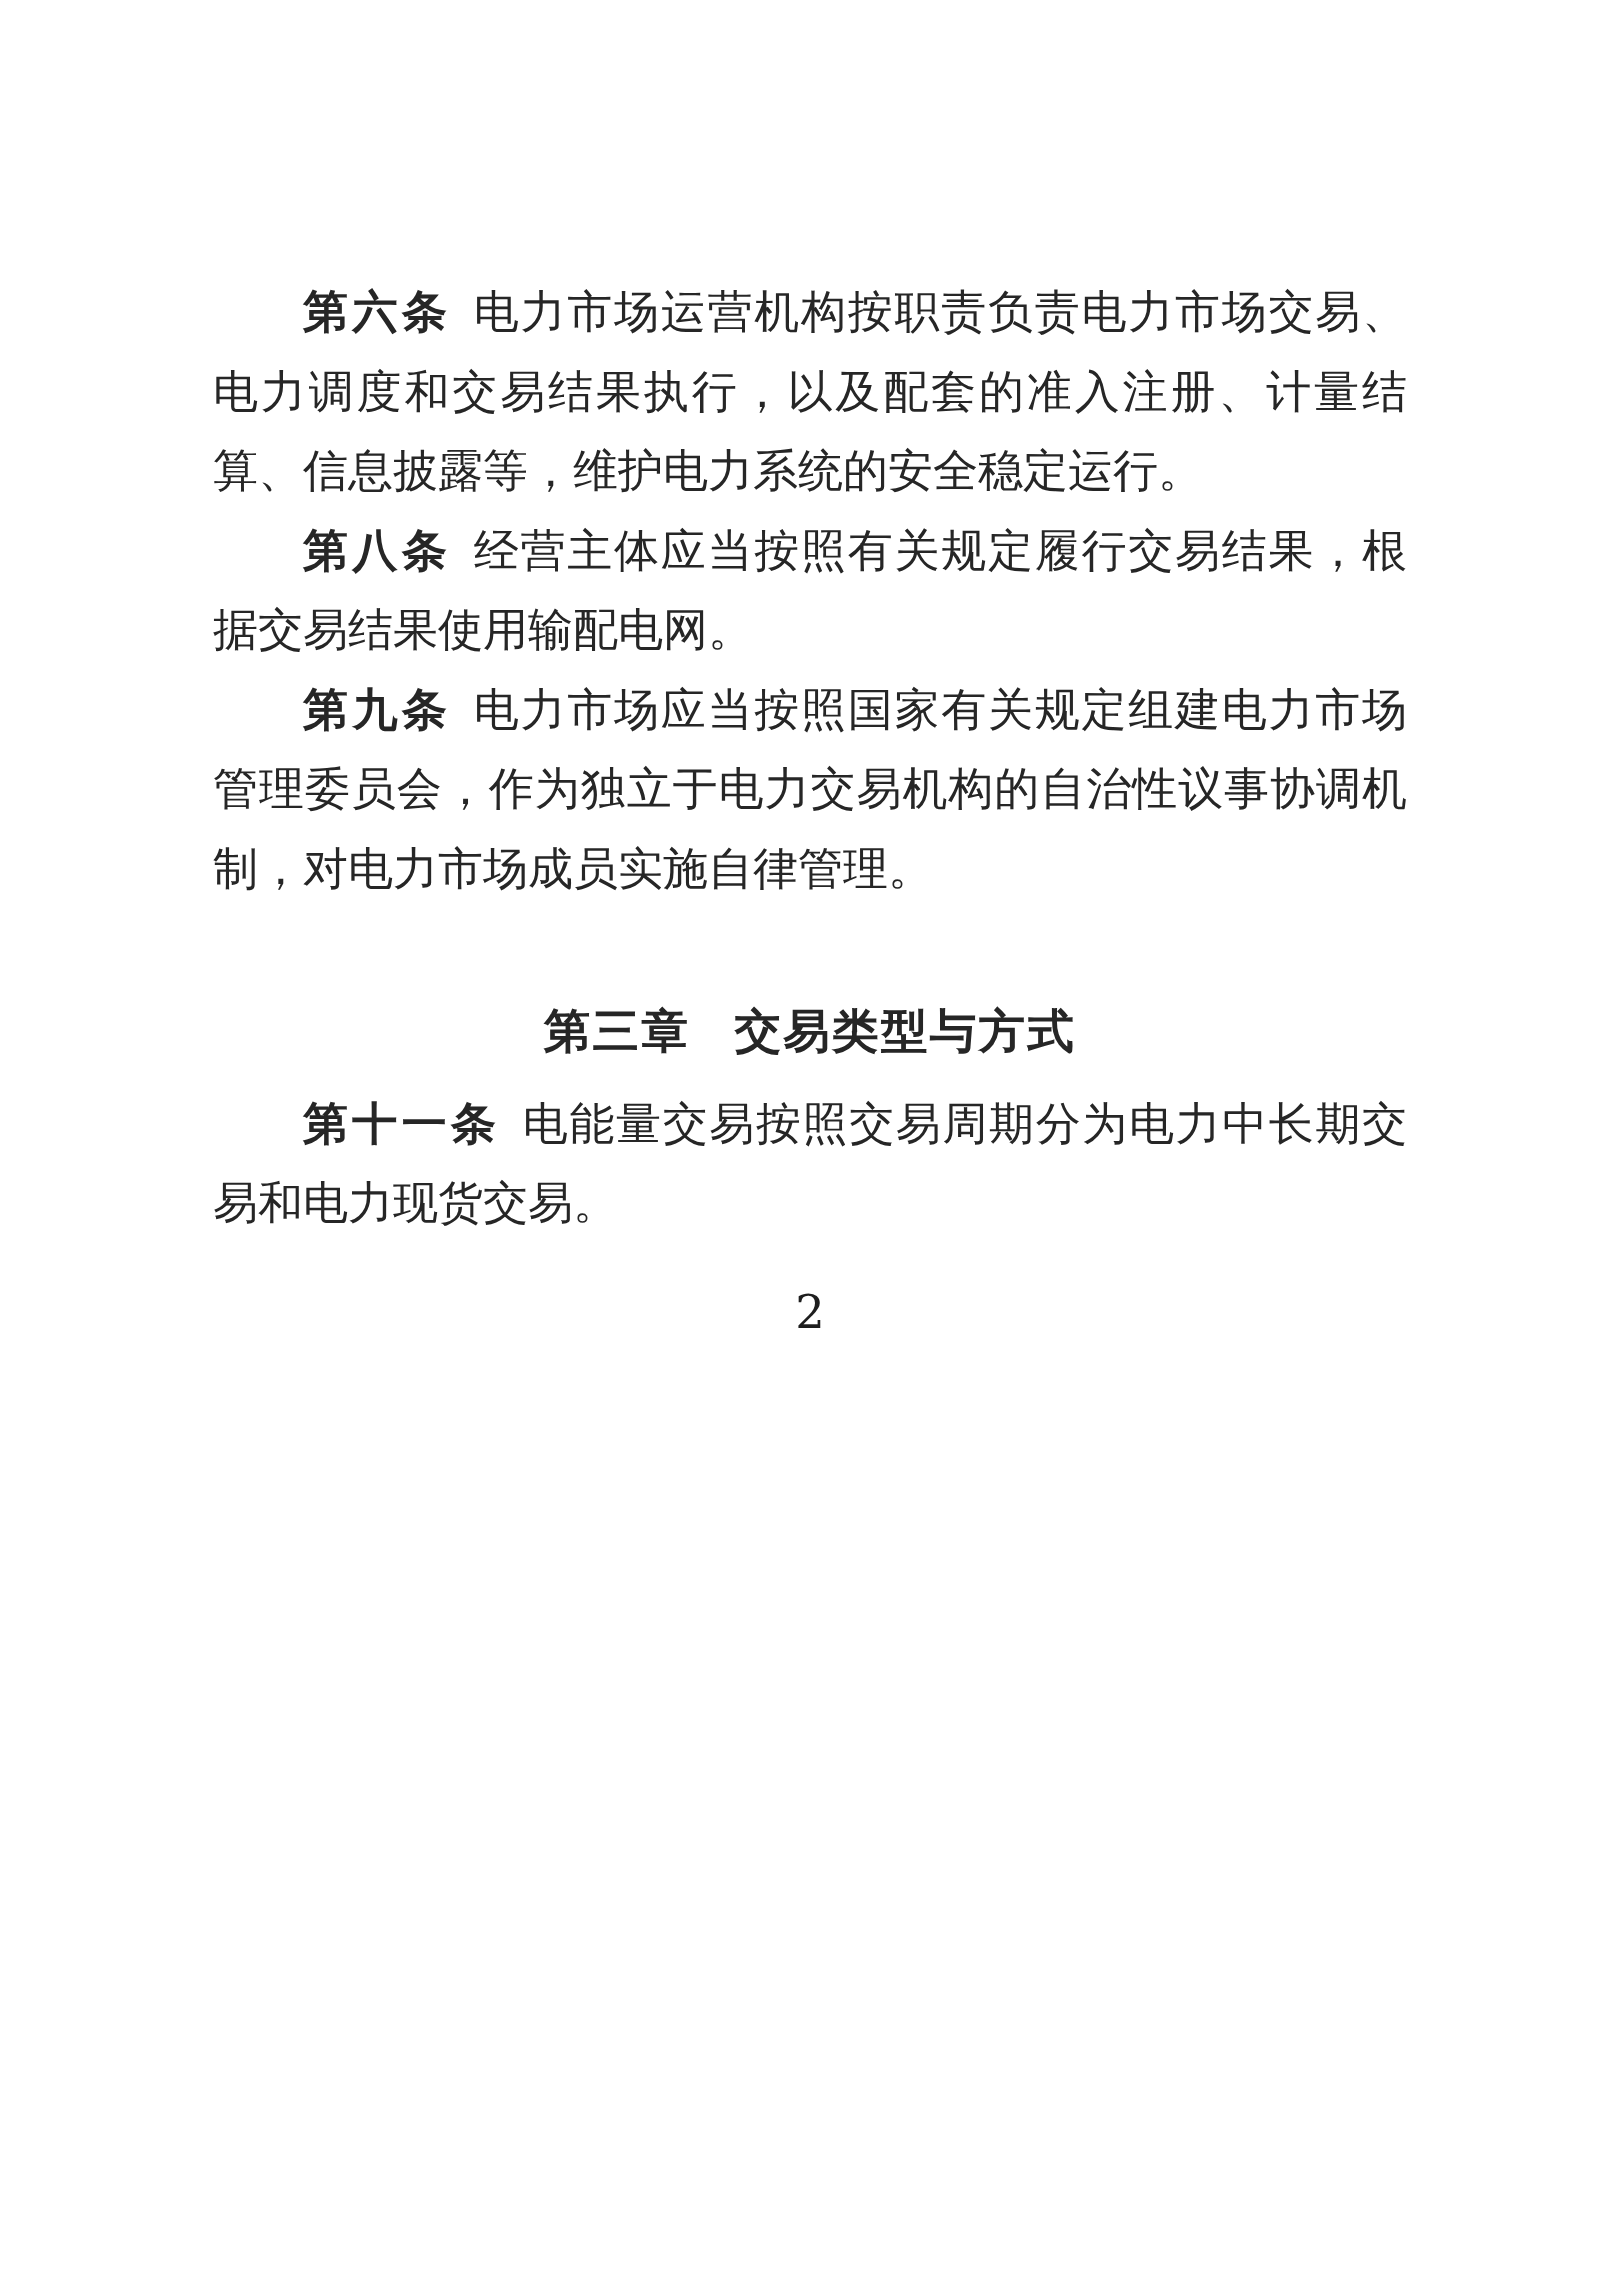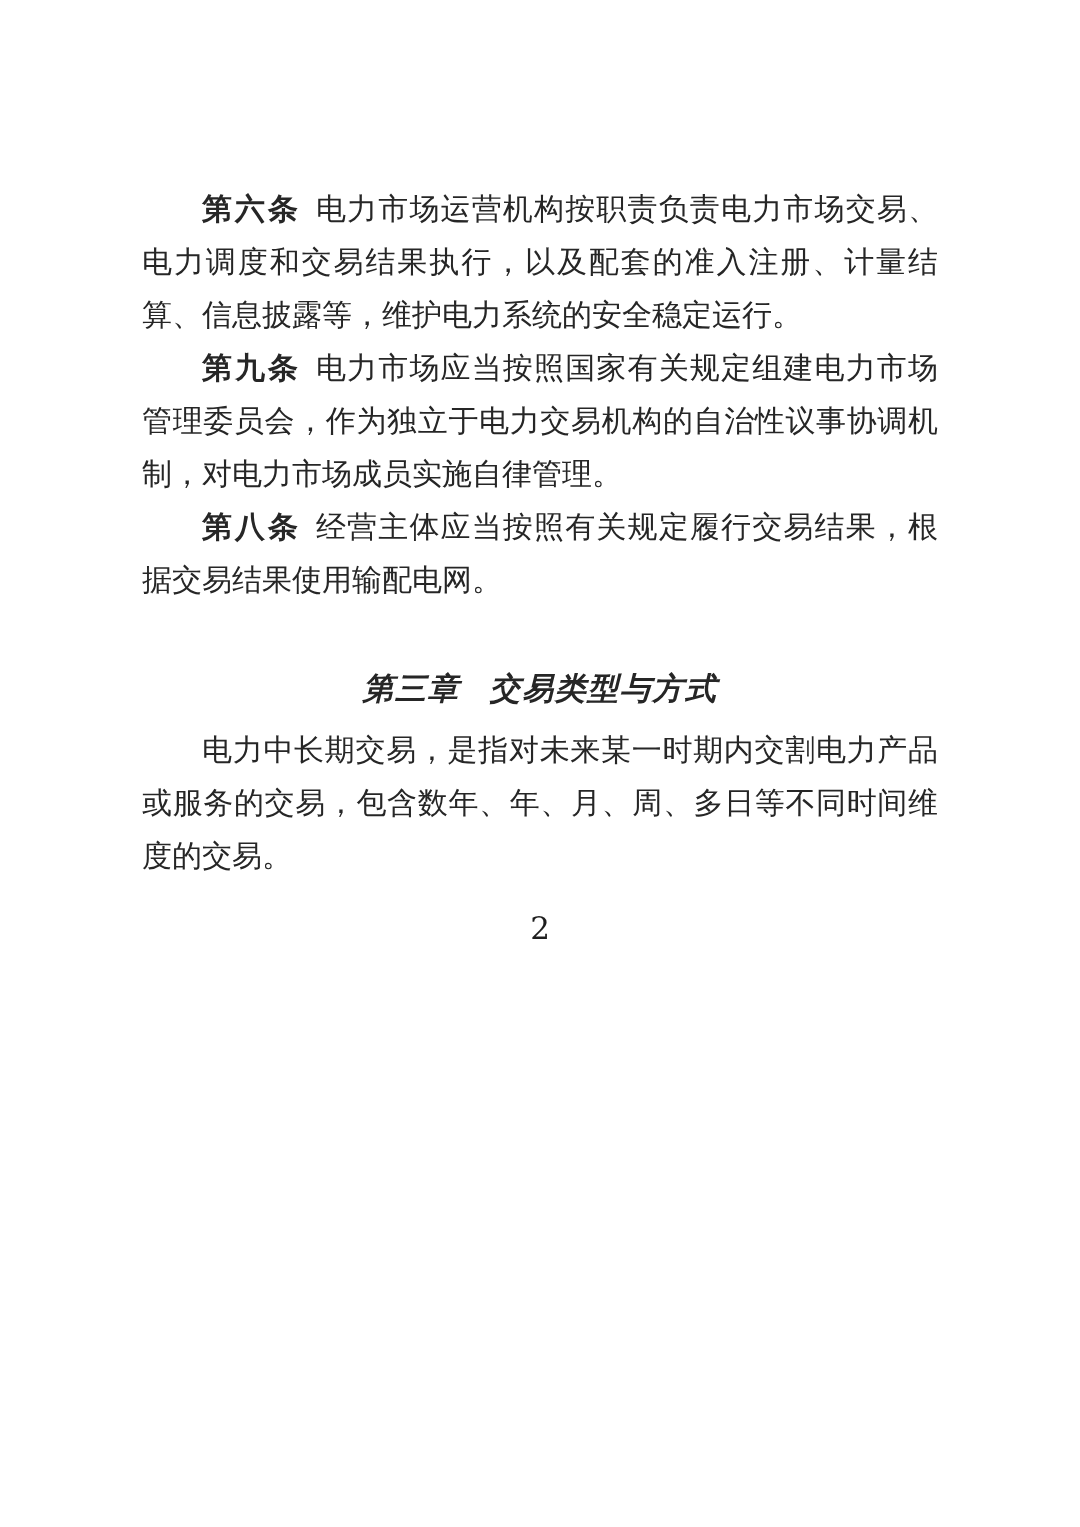--- a/index.html
+++ b/index.html
@@ -62,9 +62,9 @@
     <p class="para"><span class="article-label">第六条</span><span>电力市场运营机构按职责负责电力市场交易、电力调度和交易结果执行，以及配套的准入注册、计量结算、信息披露等，维护电力系统的安全稳定运行。</span></p>
 
 
+    <p class="para"><span class="article-label">第八条</span><span>经营主体应当按照有关规定履行交易结果，根据交易结果使用输配电网。</span></p>
+
     <p class="para"><span class="article-label">第九条</span><span>电力市场应当按照国家有关规定组建电力市场管理委员会，作为独立于电力交易机构的自治性议事协调机制，对电力市场成员实施自律管理。</span></p>
-
-    <p class="para"><span class="article-label">第八条</span><span>经营主体应当按照有关规定履行交易结果，根据交易结果使用输配电网。</span></p>
 
     <h2 class="chapter"><span class="chapter-number">第三章</span><span>交易类型与方式</span></h2>
 

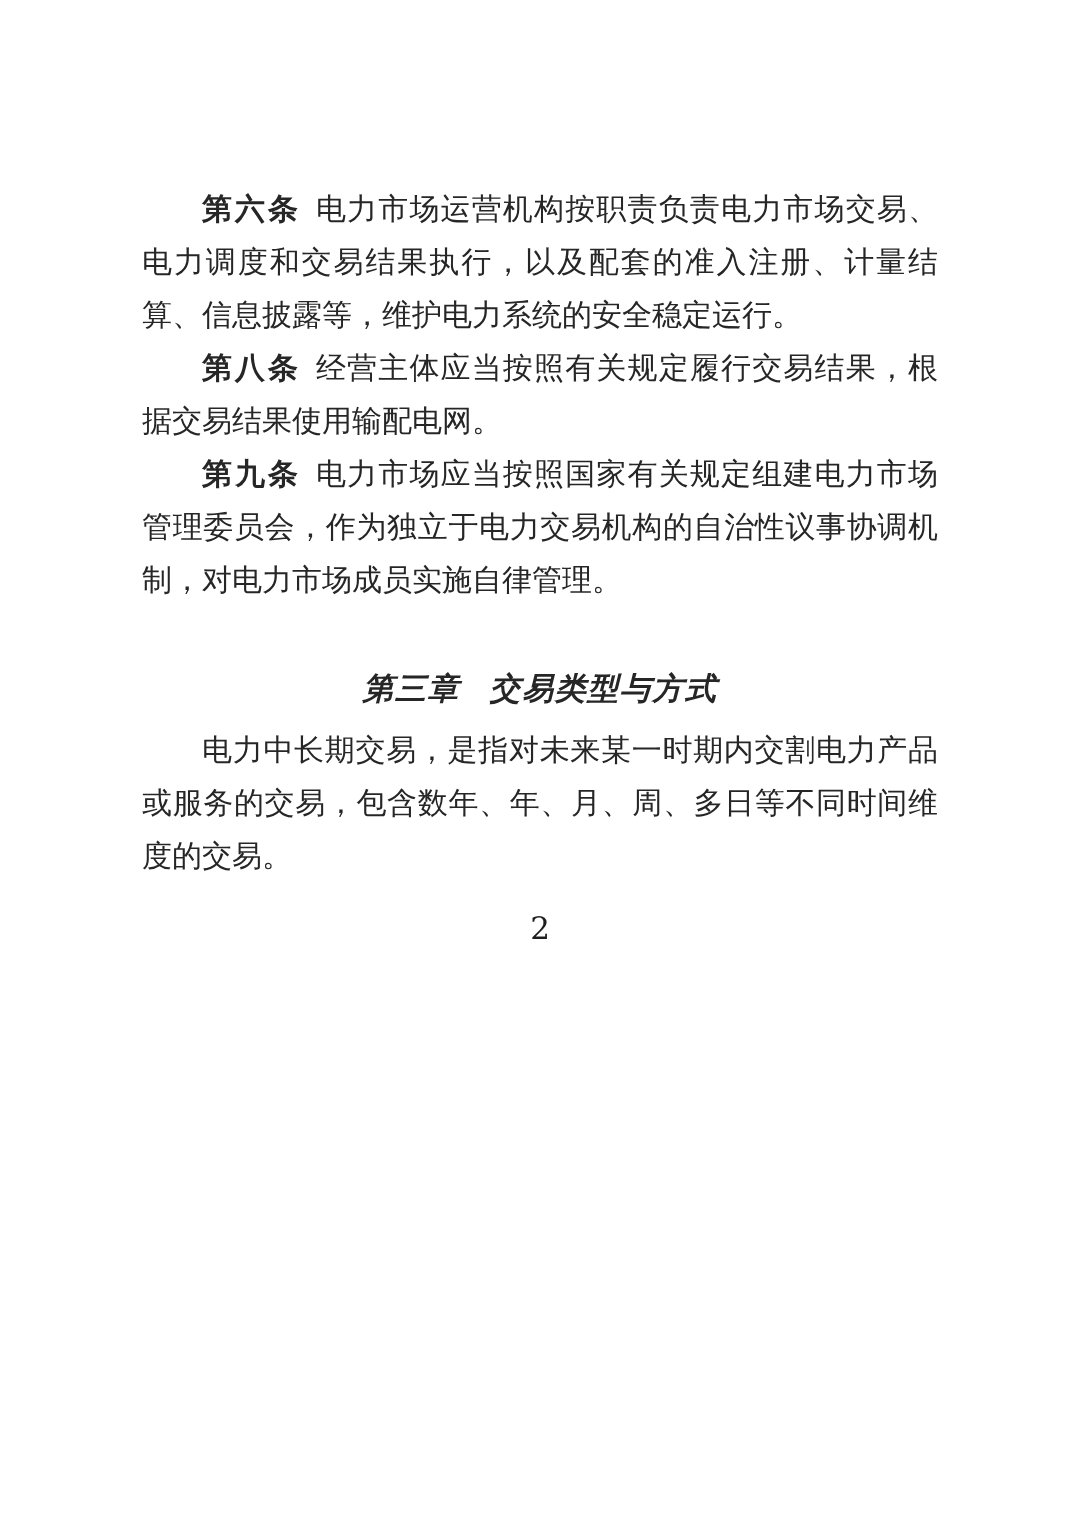--- a/index.html
+++ b/index.html
@@ -40,7 +40,6 @@
     line-height: 53px;
     font-weight: bold;
     letter-spacing: 0.05em;
-    font-style: italic;
   }
   .chapter-number {
     margin-right: 0.95em;

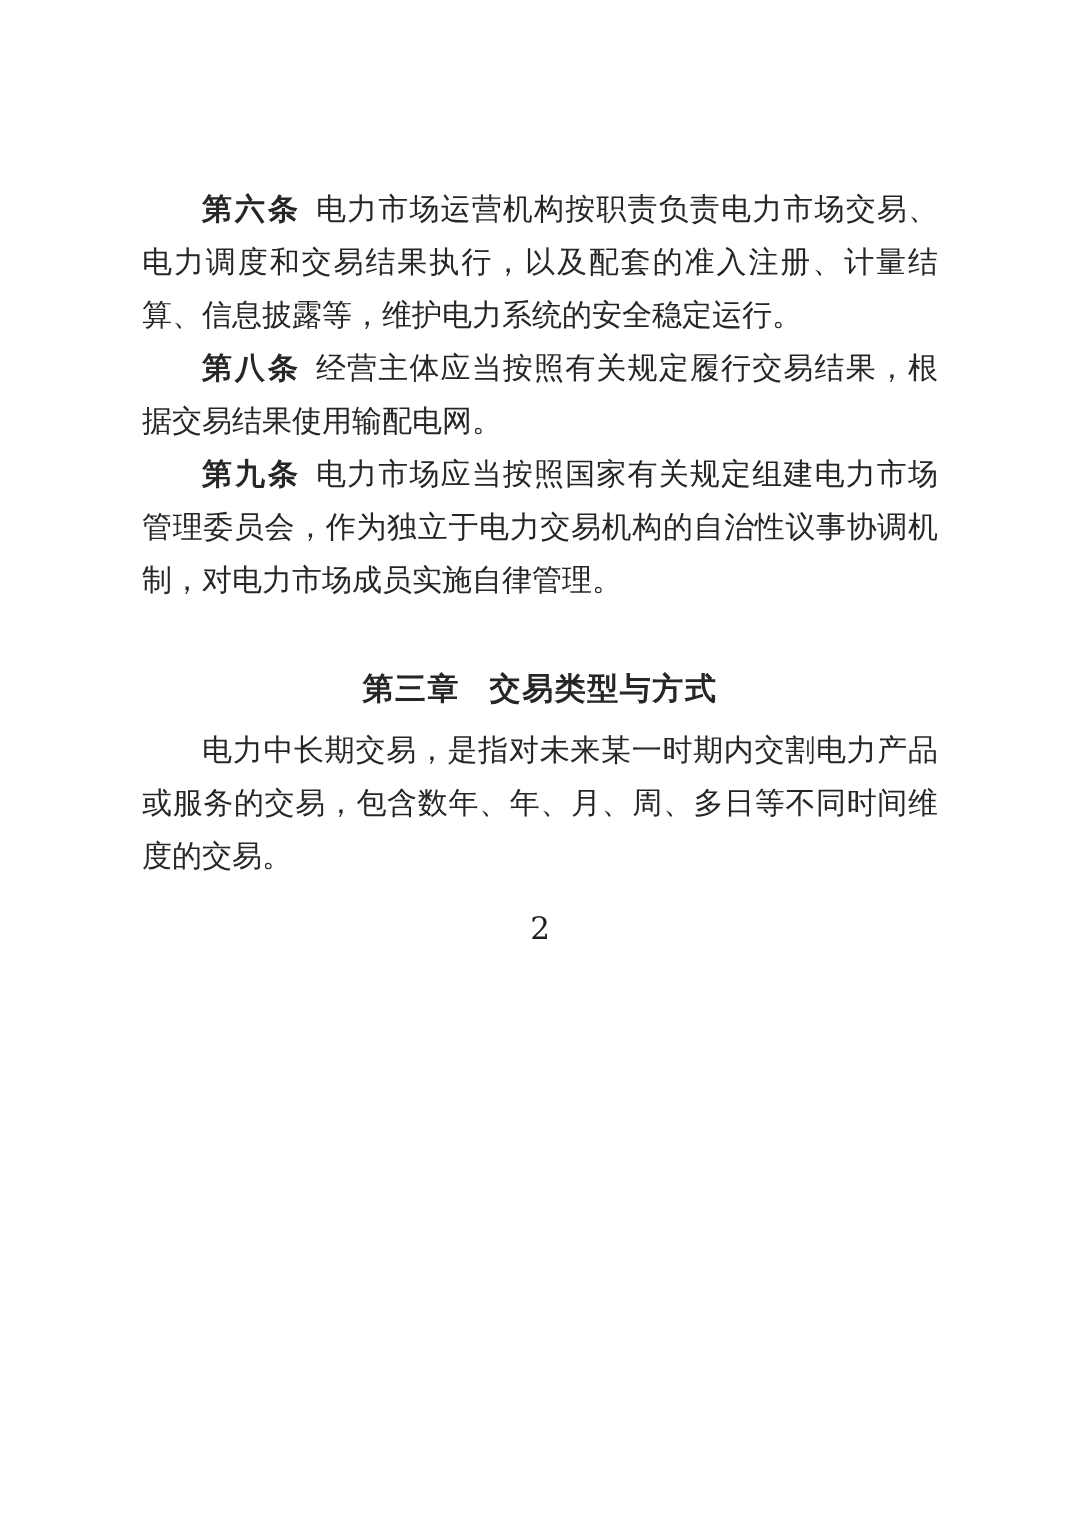--- a/index.html
+++ b/index.html
@@ -68,6 +68,7 @@
     <h2 class="chapter"><span class="chapter-number">第三章</span><span>交易类型与方式</span></h2>
 
 
+    <p class="para"><span class="article-label">第十一条</span><span>电能量交易按照交易周期分为电力中长期交易和电力现货交易。</span></p>
 
     <p class="para"><span>电力中长期交易，是指对未来某一时期内交割电力产品或服务的交易，包含数年、年、月、周、多日等不同时间维度的交易。</span></p>
 

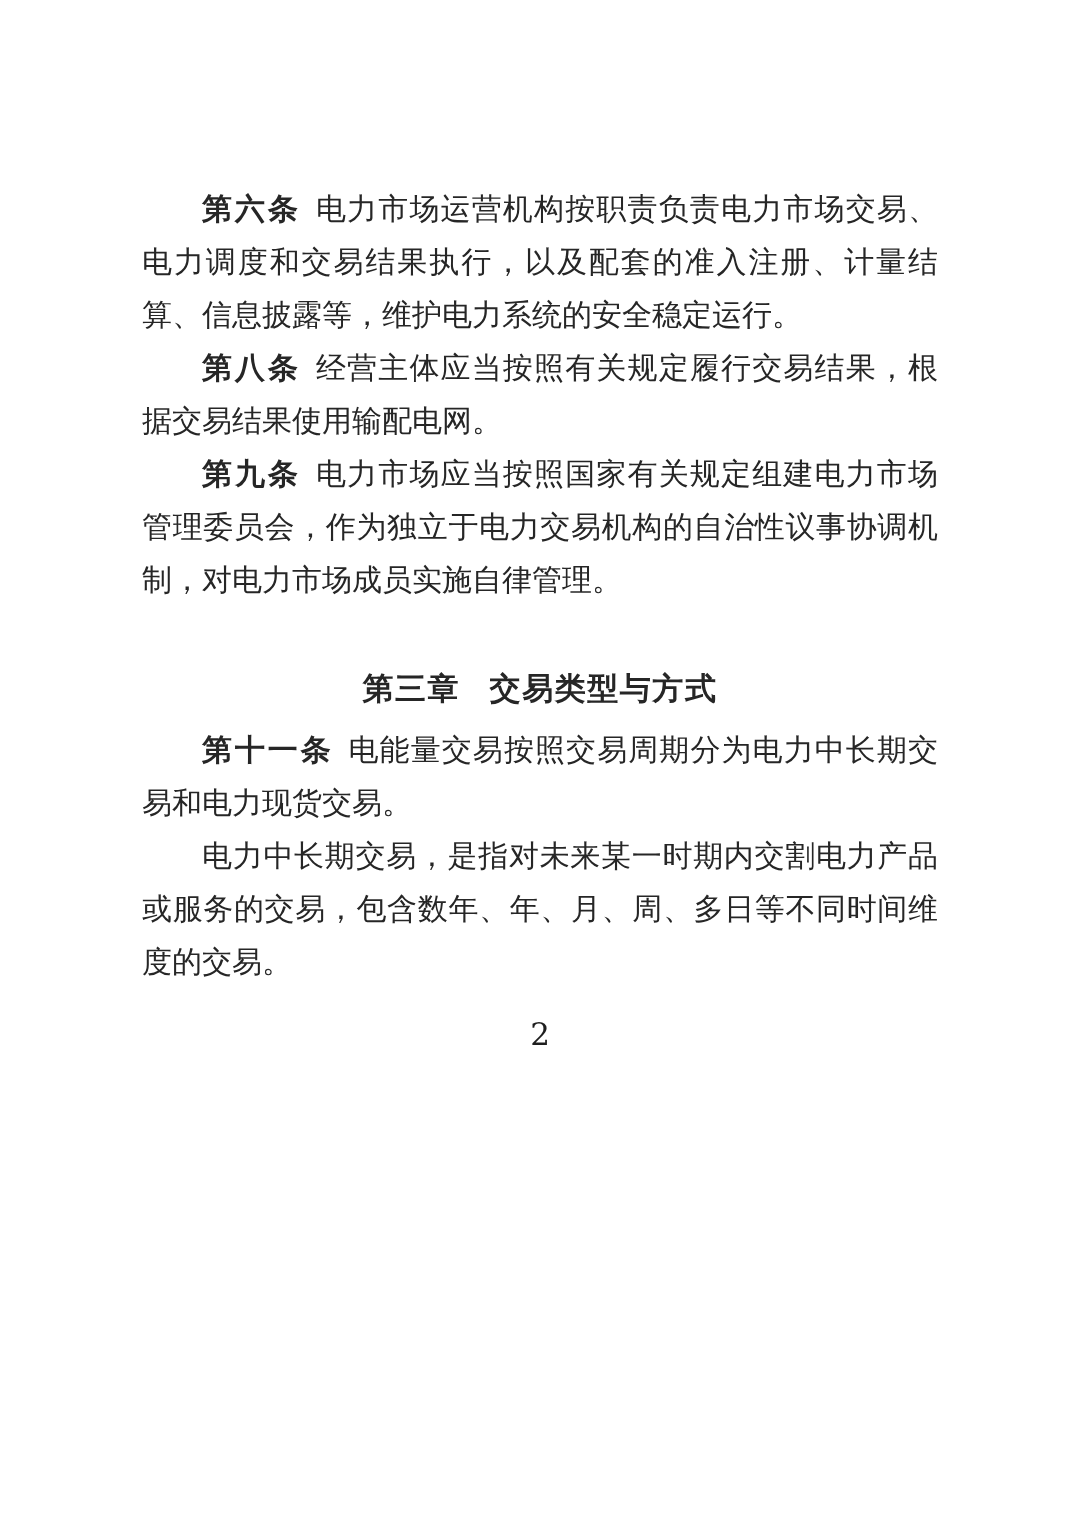--- a/index.html
+++ b/index.html
@@ -70,7 +70,6 @@
 
     <p class="para"><span class="article-label">第十一条</span><span>电能量交易按照交易周期分为电力中长期交易和电力现货交易。</span></p>
 
-    <p class="para"><span>电力中长期交易，是指对未来某一时期内交割电力产品或服务的交易，包含数年、年、月、周、多日等不同时间维度的交易。</span></p>
 
 
   </div>

